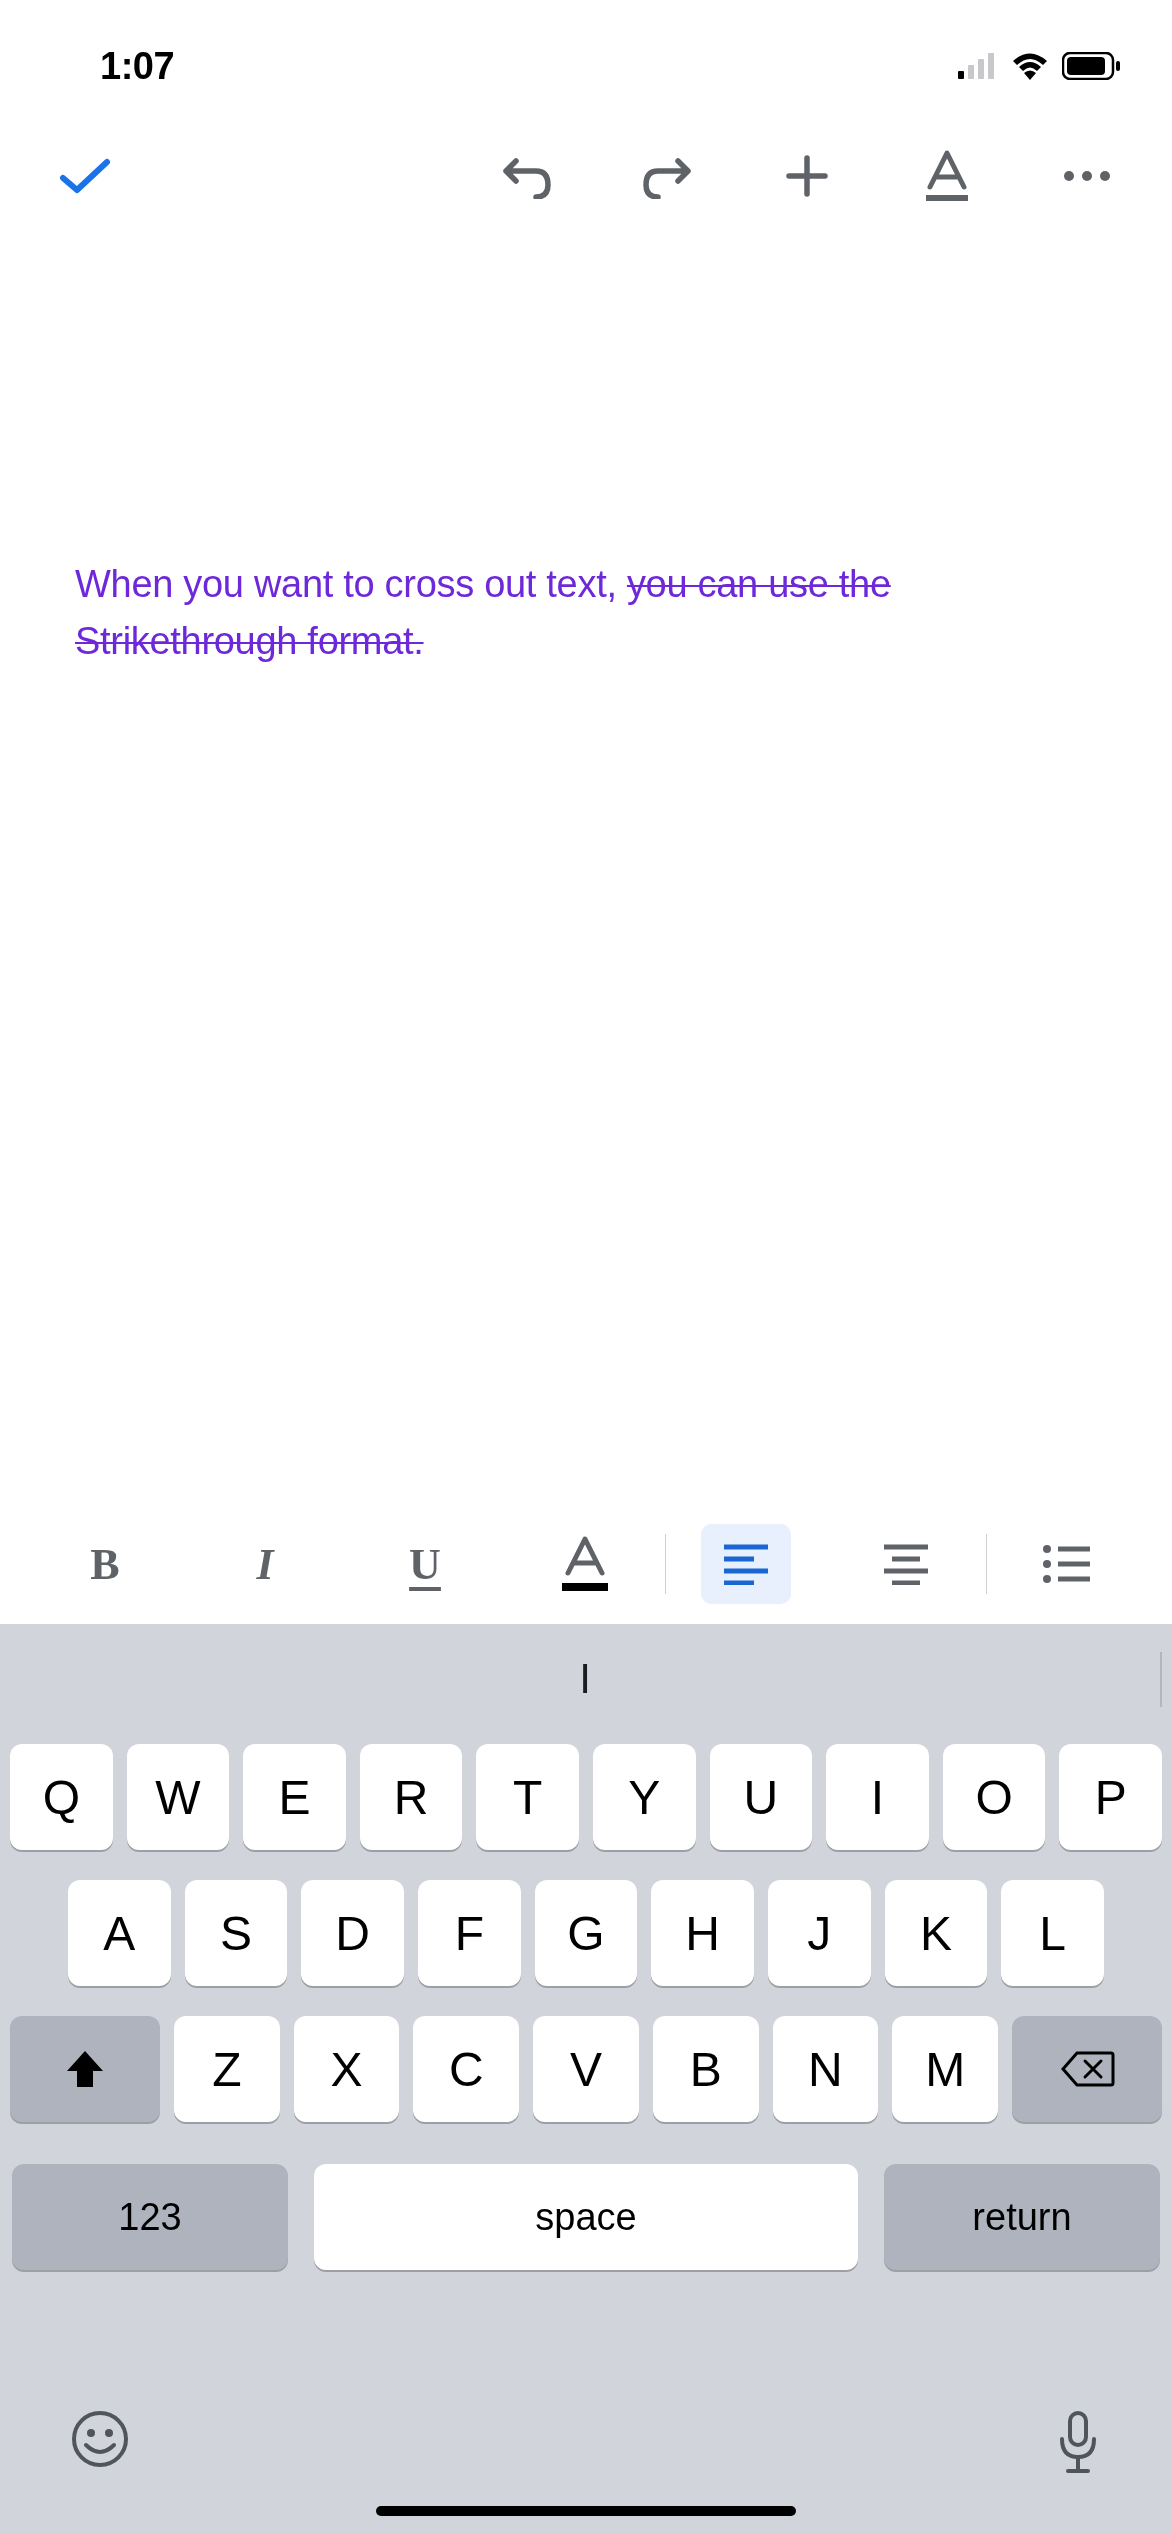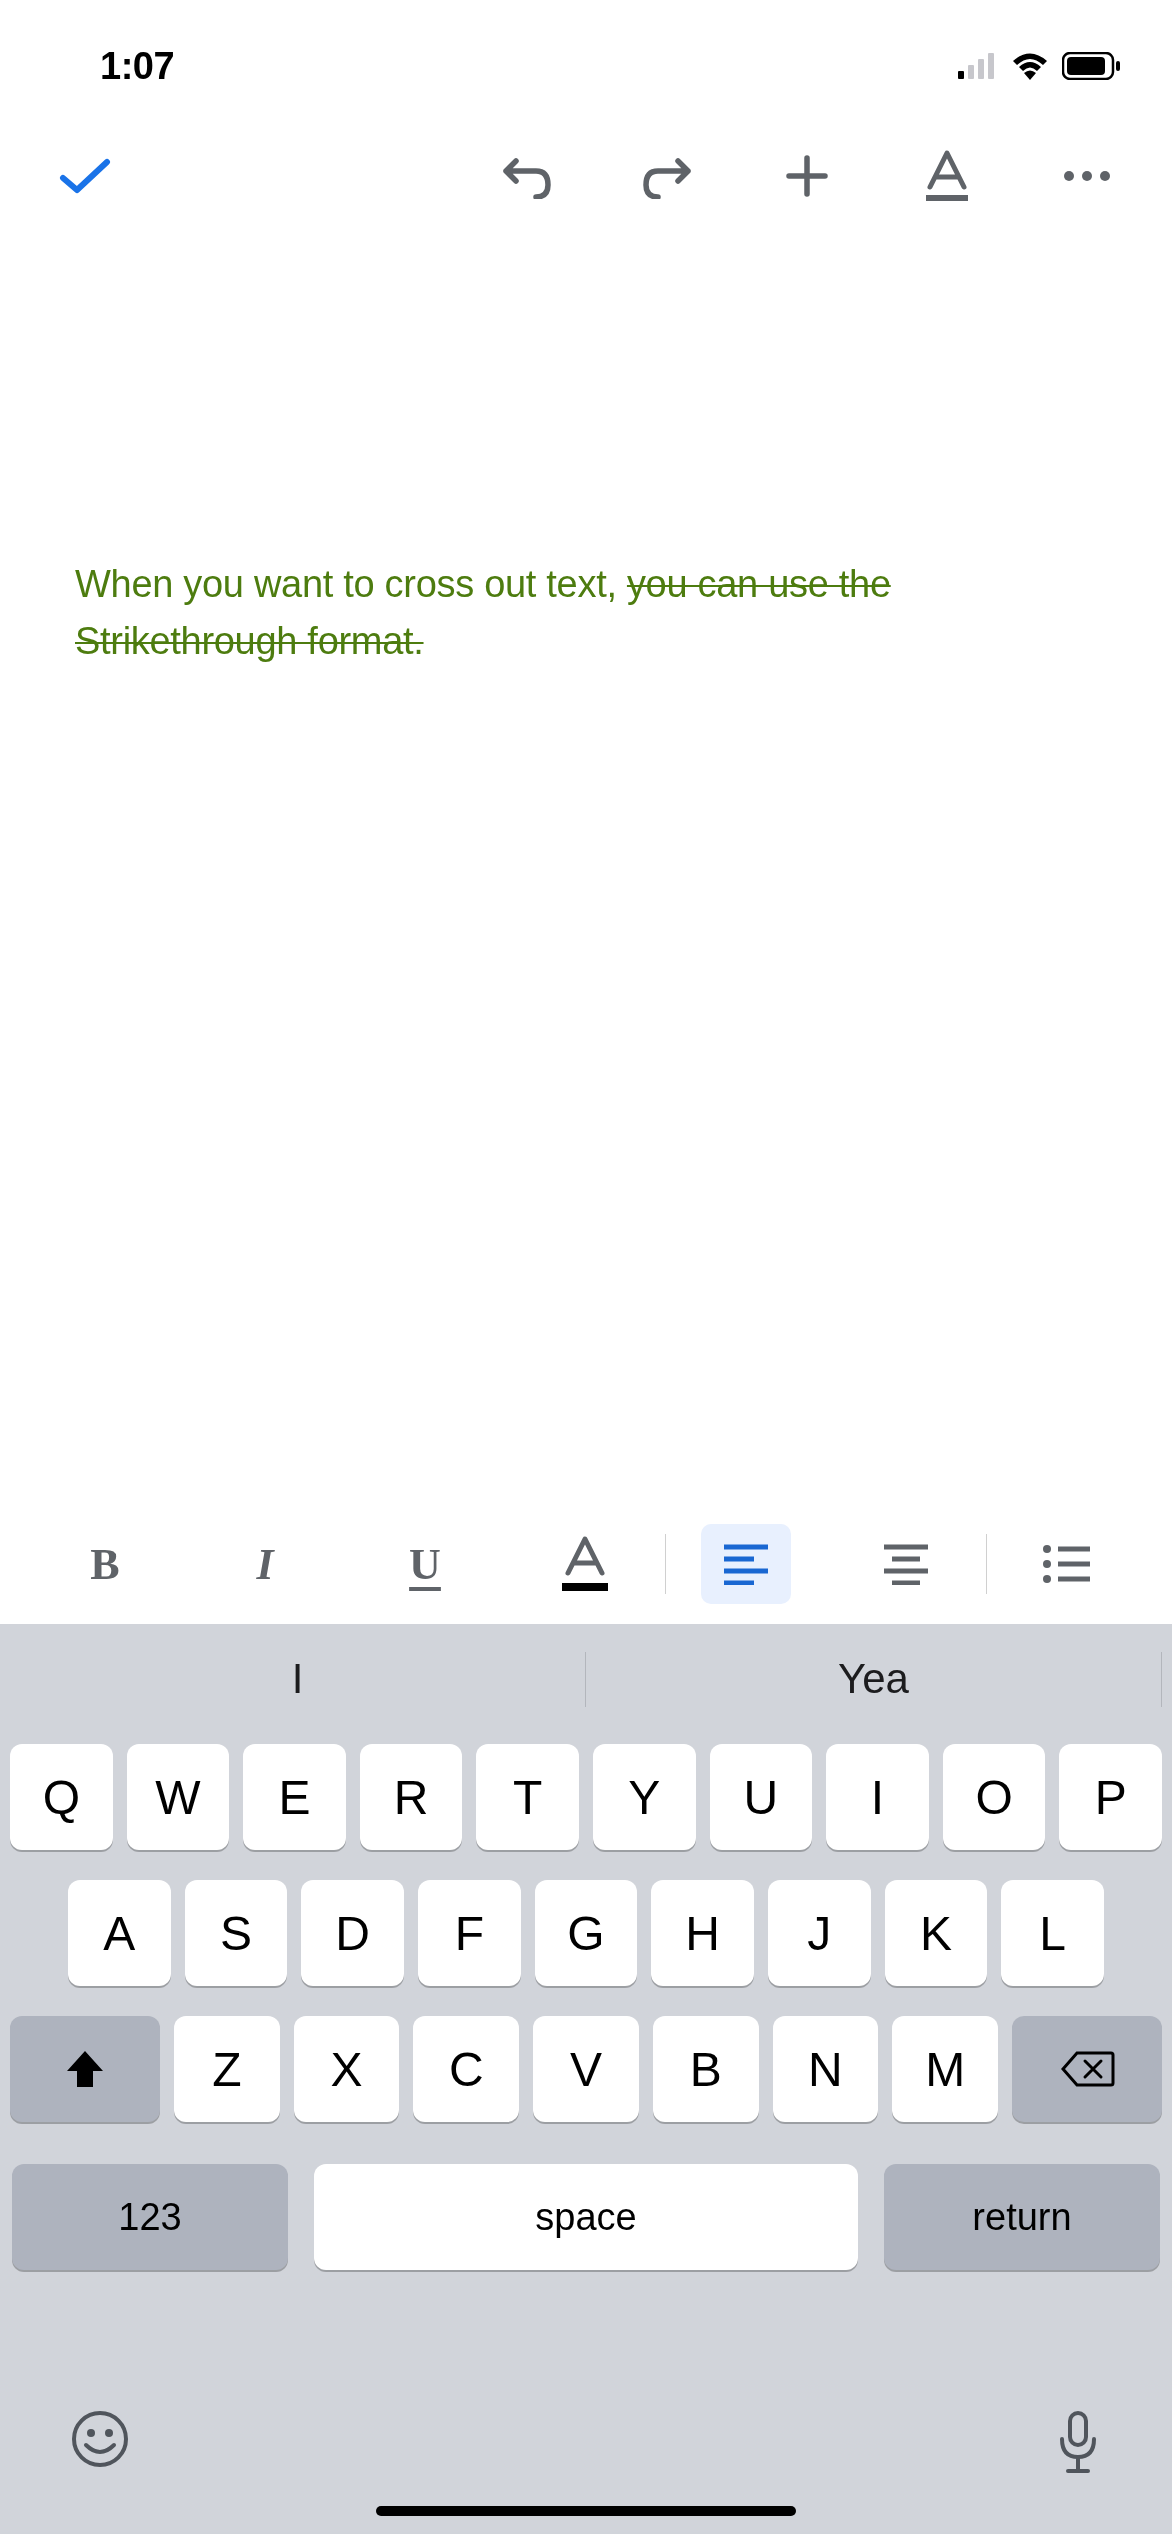--- a/index.html
+++ b/index.html
@@ -20,7 +20,7 @@
 
   
   .doc-area { flex: 1; padding: 320px 75px 0 75px; }
-  .doc-text { font-size: 38px; line-height: 1.5; color: #4d7c0f; letter-spacing: -0.3px; }
+  .doc-text { font-size: 38px; line-height: 1.5; color: #6d28d9; letter-spacing: -0.3px; }
   .struck { text-decoration: line-through; text-decoration-thickness: 2px; }
 
   

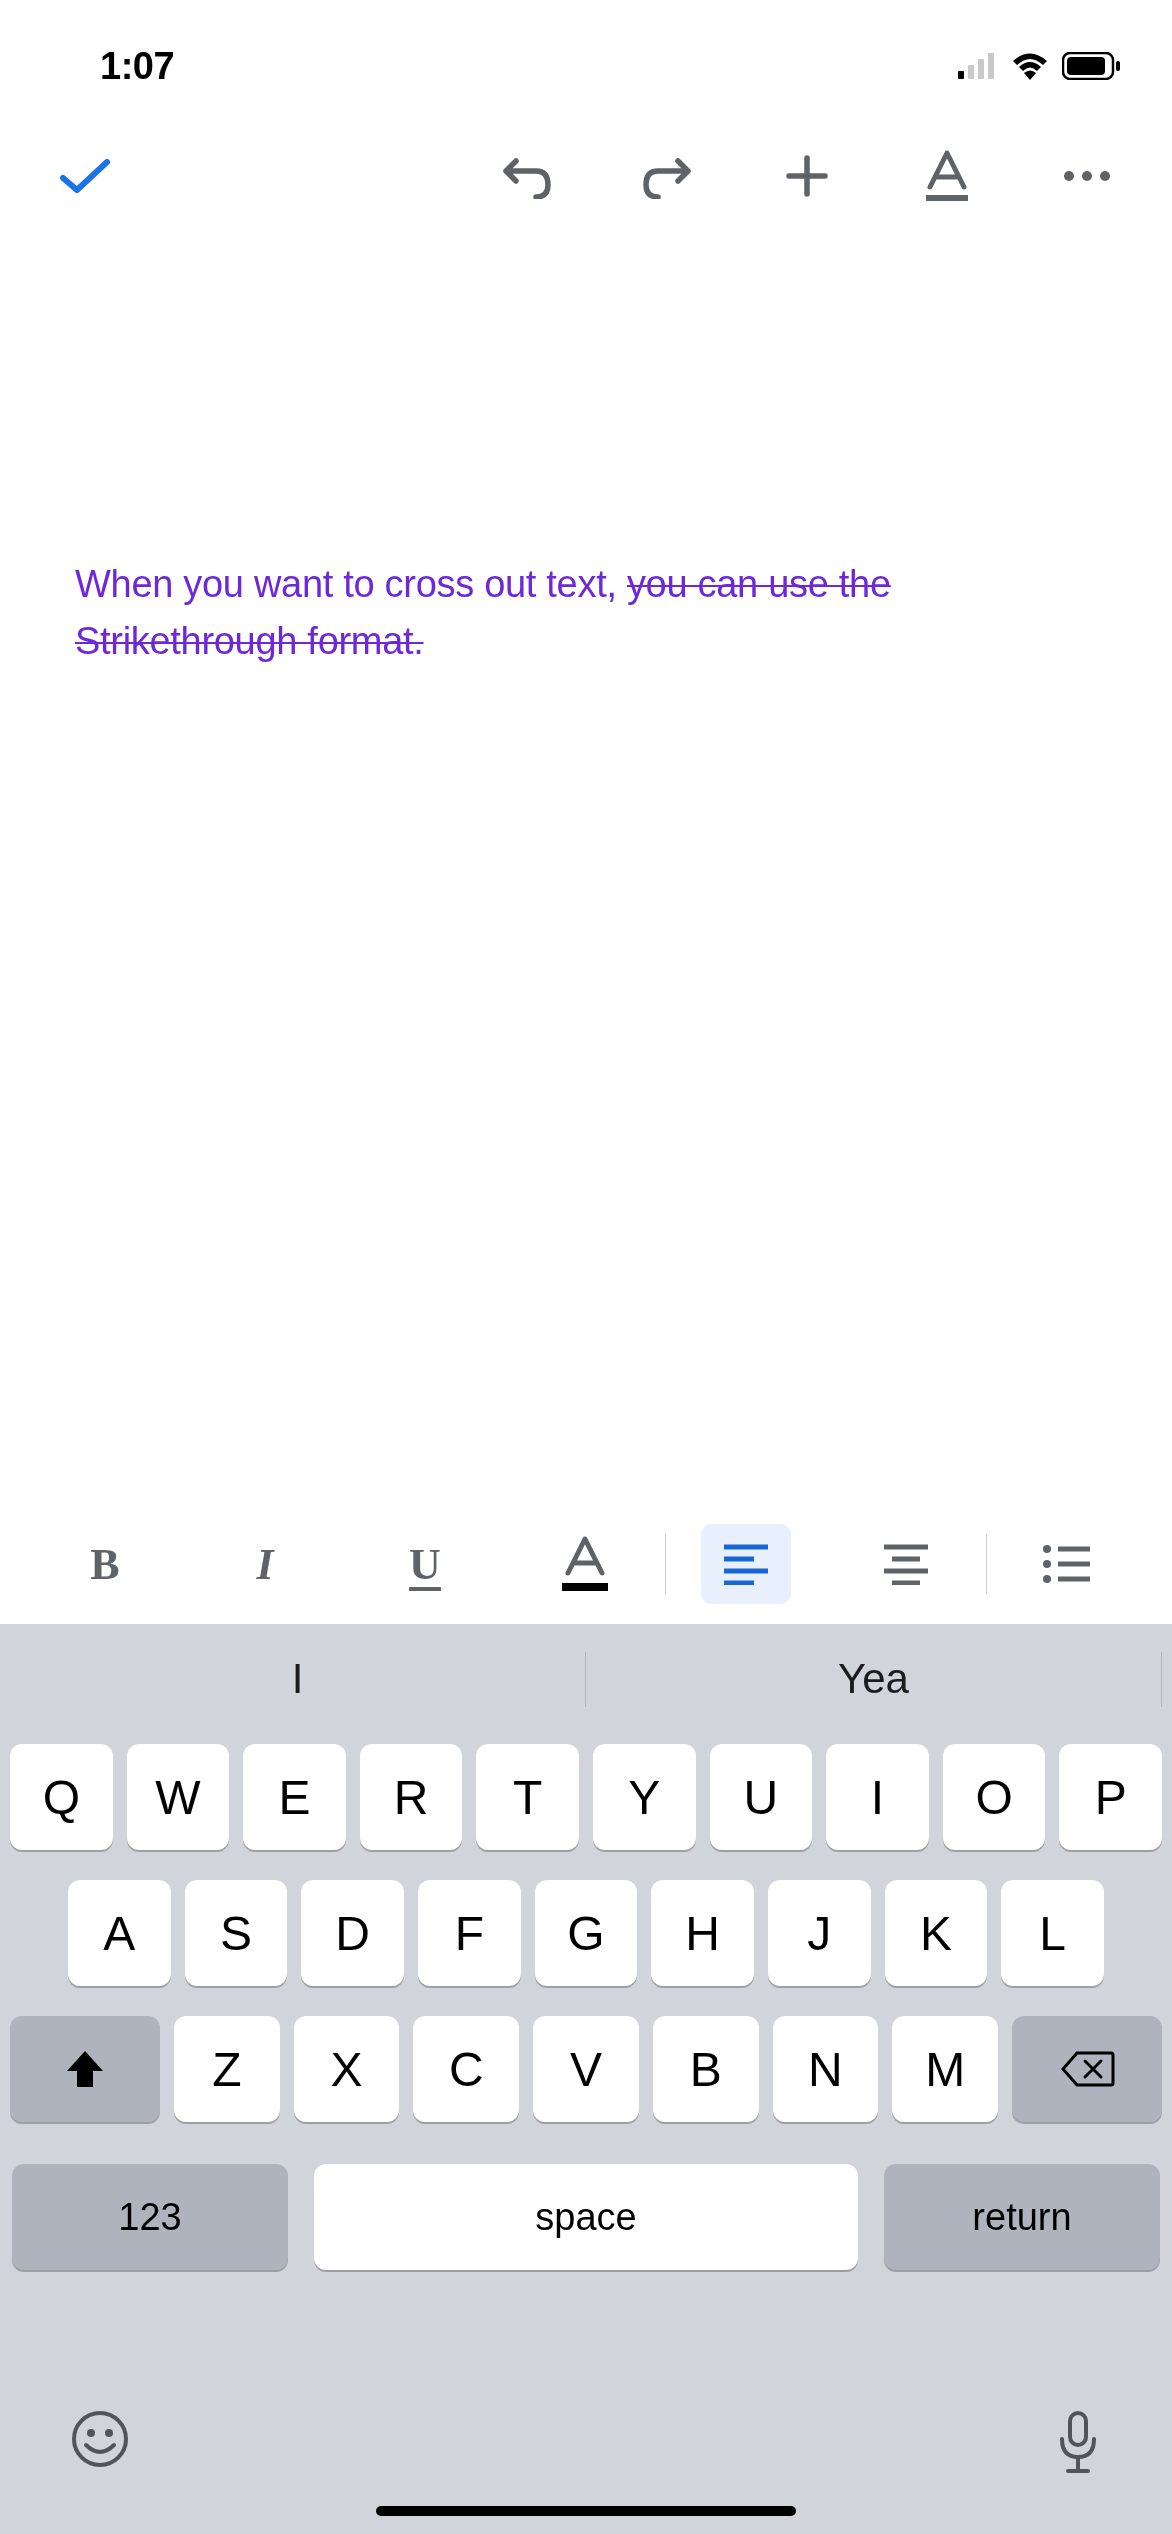--- a/index.html
+++ b/index.html
@@ -208,7 +208,6 @@
     <div class="suggest-row">
       <div class="suggest-item">I</div>
       <div class="suggest-sep"></div>
-      <div class="suggest-item">Yea</div>
       <div class="suggest-sep"></div>
     </div>
 

